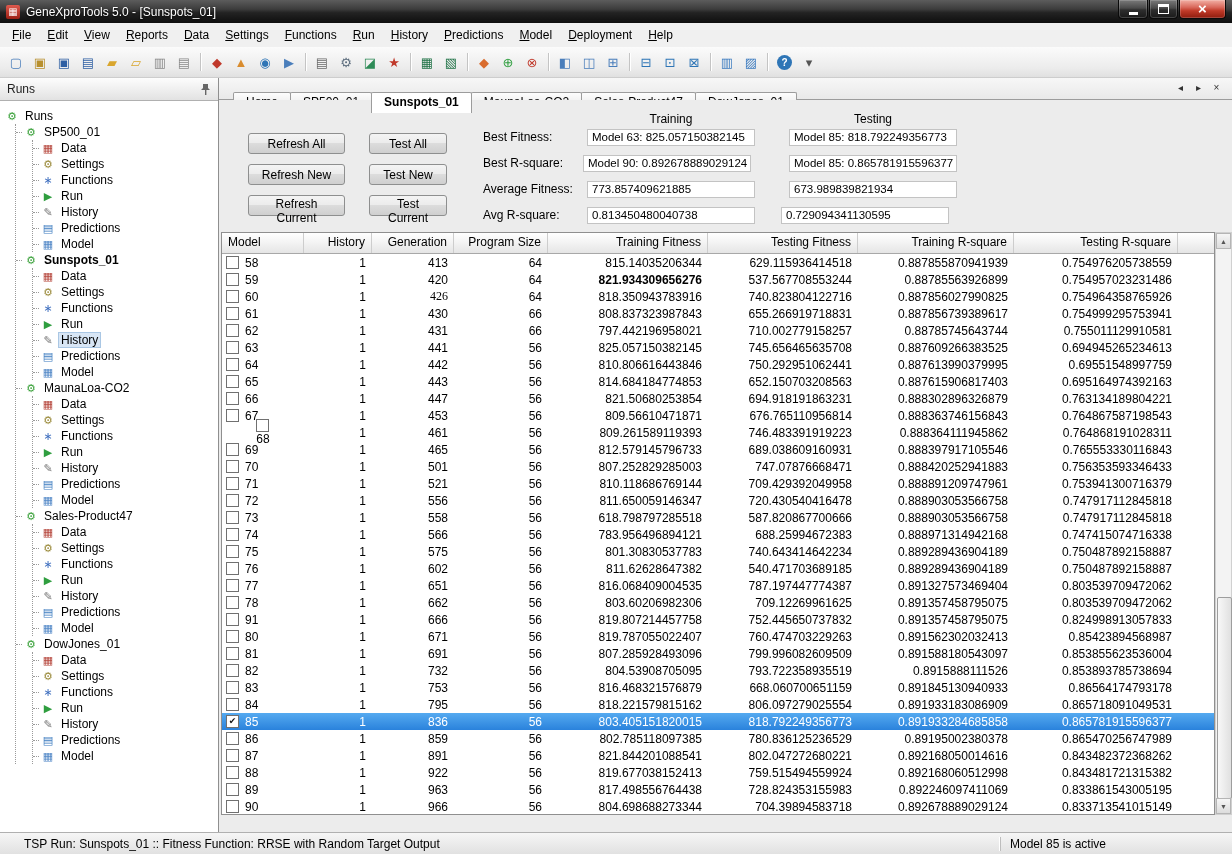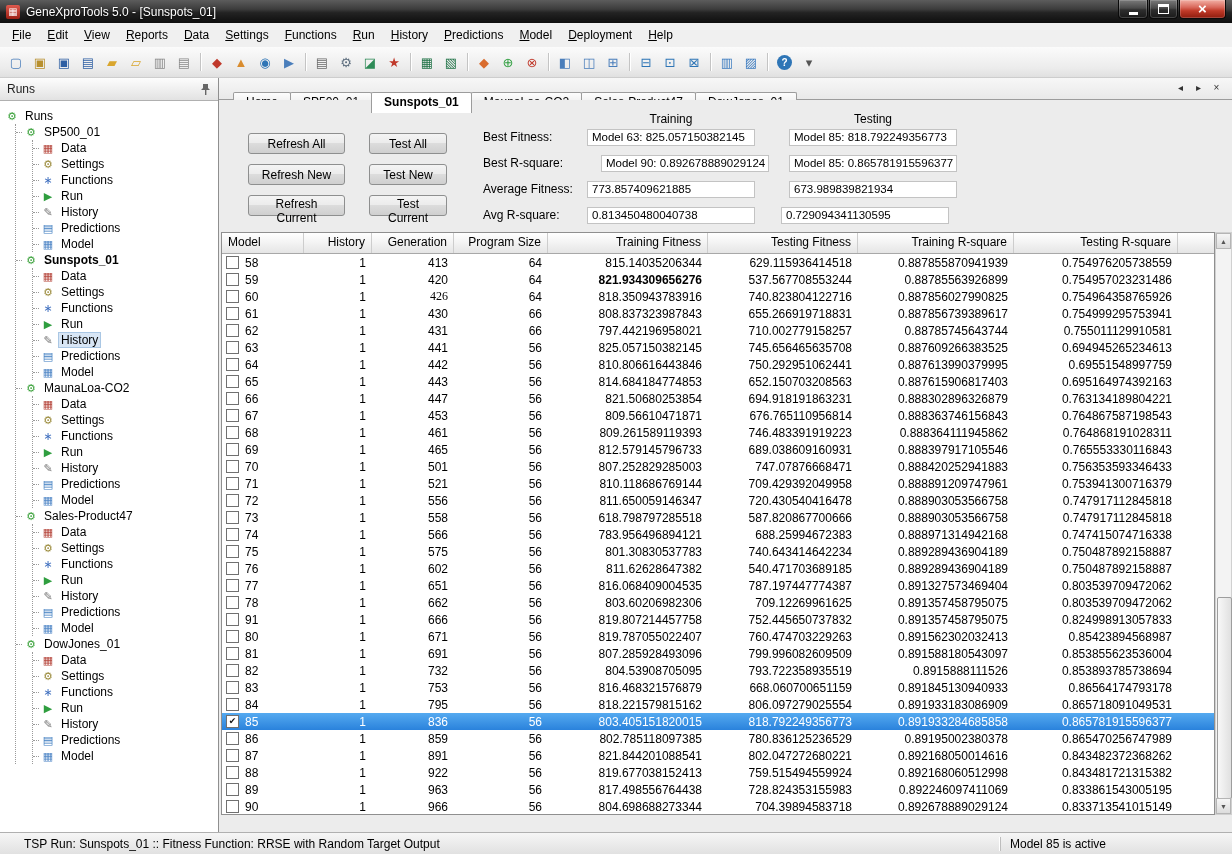--- a/index.html
+++ b/index.html
@@ -406,7 +406,7 @@
           <div class="stat-box" style="top: 29px; left: 368px;">Model 63: 825.057150382145</div>
           <div class="stat-box" style="top: 29px; left: 570px;">Model 85: 818.792249356773</div>
           <div class="stat-label" style="top: 56px;">Best R-square:</div>
-          <div class="stat-box" style="top: 55px; left: 382px;">Model 90: 0.892678889029124</div>
+          <div class="stat-box" style="top: 55px; left: 364px;">Model 90: 0.892678889029124</div>
           <div class="stat-box" style="top: 55px; left: 570px;">Model 85: 0.865781915596377</div>
           <div class="stat-label" style="top: 82px;">Average Fitness:</div>
           <div class="stat-box" style="top: 81px; left: 368px;">773.857409621885</div>

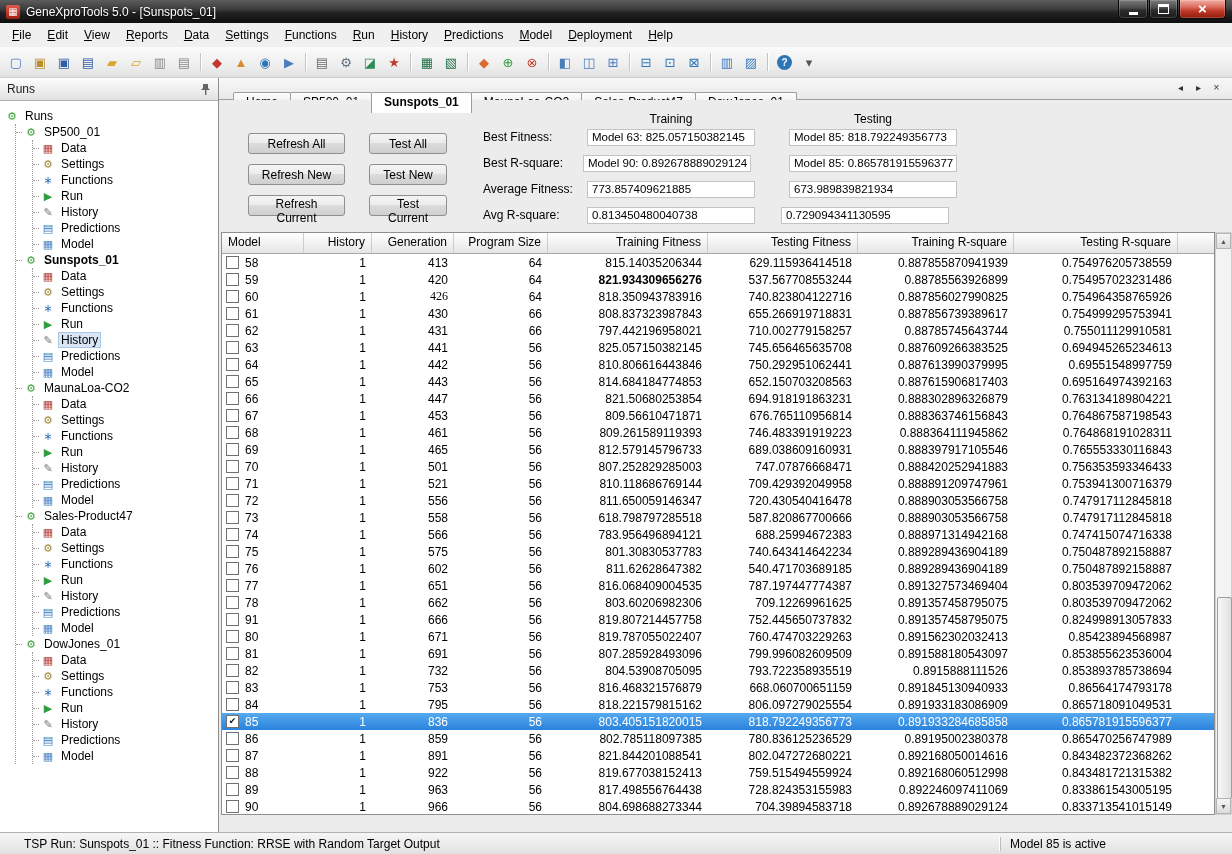--- a/index.html
+++ b/index.html
@@ -559,7 +559,7 @@
               <div class="gc num" style="width: 164px;">0.764867587198543</div>
             </div>
             <div class="grid-row">
-              <div class="gc model" style="width: 82px;">
+              <div class="gc model" style="width: 82px; flex-direction: column;">
                 <span class="checkbox"></span>
                 <span class="model-num">68</span>
               </div>

